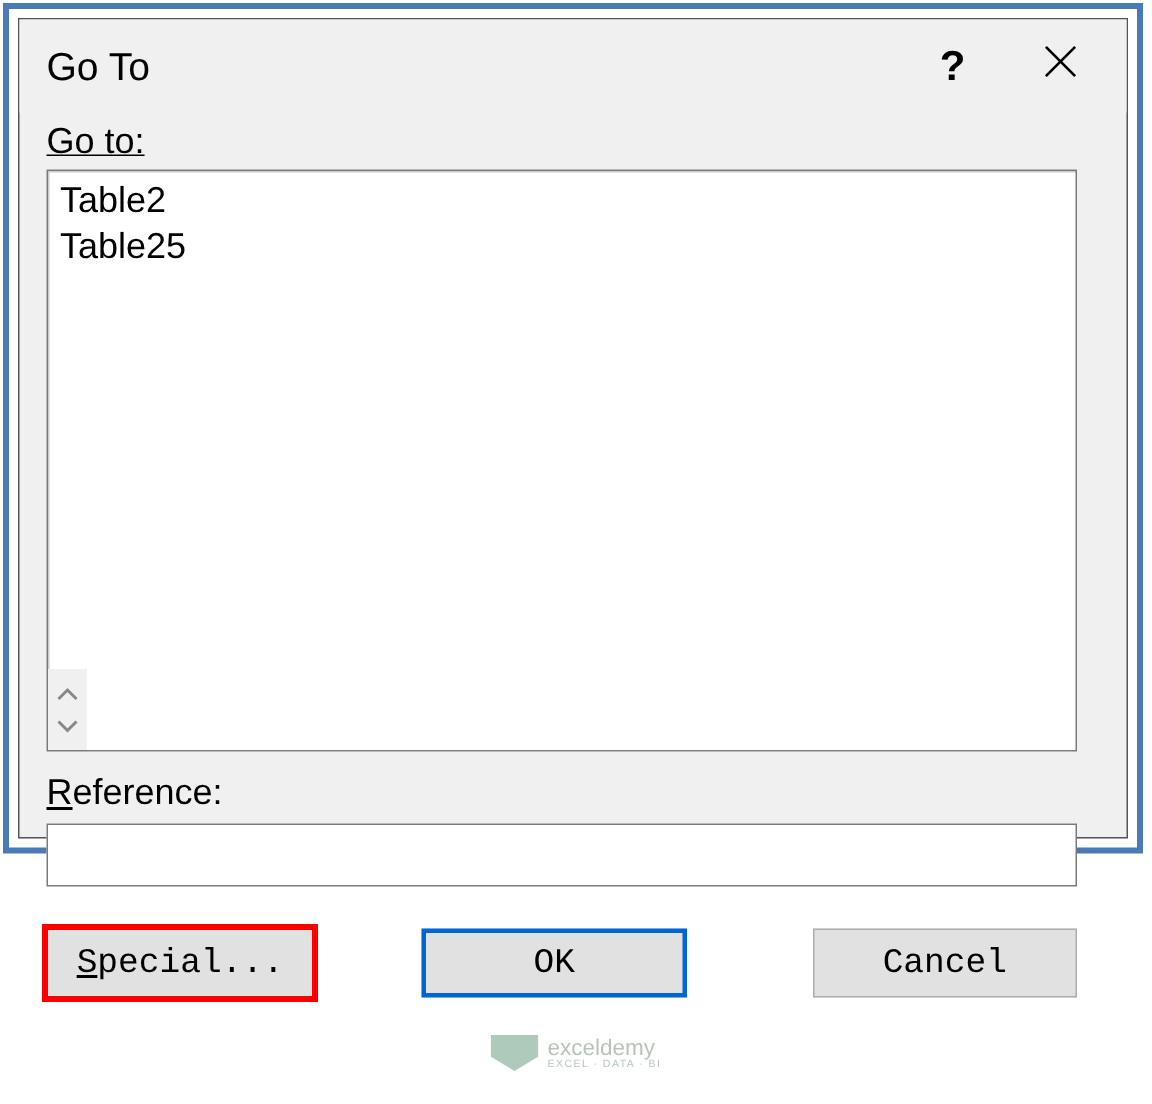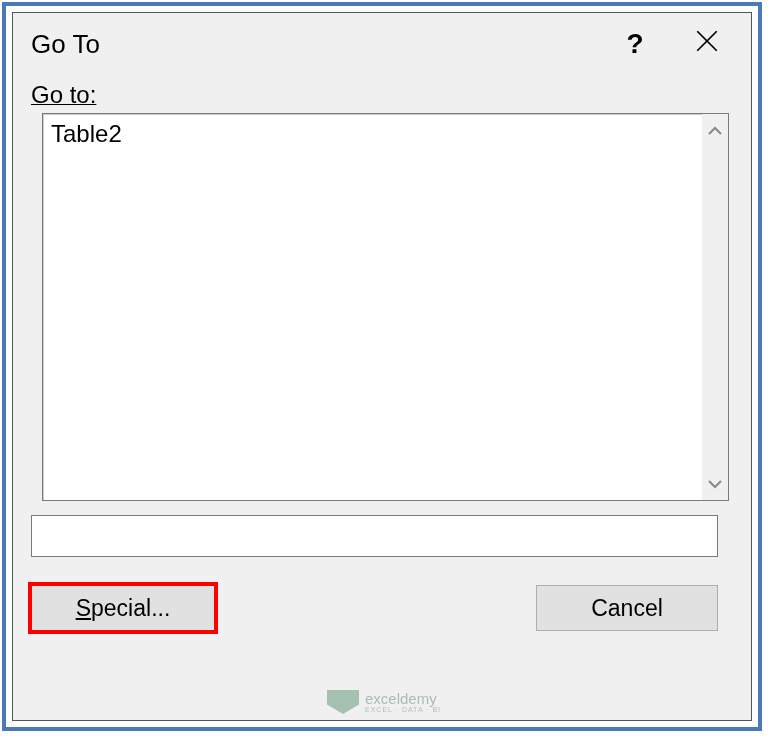--- a/index.html
+++ b/index.html
@@ -19,7 +19,7 @@
       top: 2px;
       left: 2px;
       width: 760px;
-      height: 729px;
+      height: 567px;
       border: 4px solid #4a7ab8;
       background: #fff;
       padding: 6px;

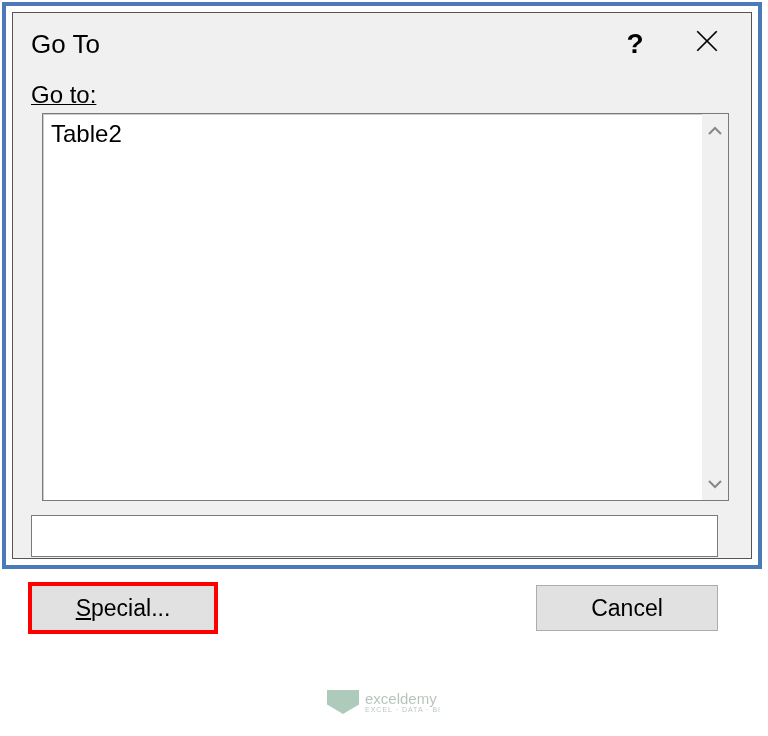--- a/index.html
+++ b/index.html
@@ -83,9 +83,8 @@
       border: 1px solid #7a7a7a;
       box-shadow: inset 1px 1px 0 #ccc;
       display: flex;
-      flex-direction: row;
+      flex-direction: column;
       margin-bottom: 14px;
-      margin-left: 11px;
     }
     .listbox-items {
       flex: 1;

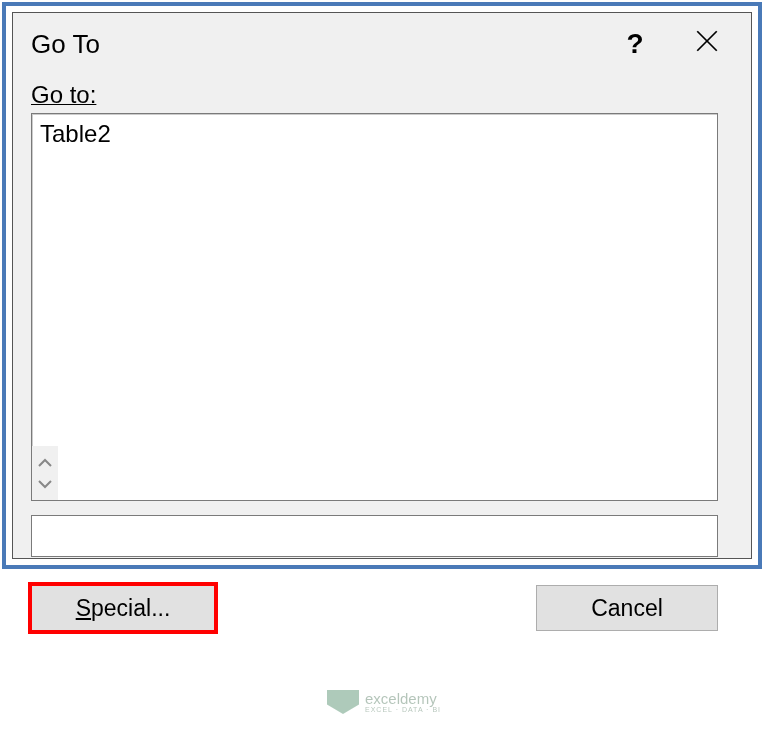--- a/index.html
+++ b/index.html
@@ -215,6 +215,7 @@
       <div class="listbox">
         <div class="listbox-items">
           <div class="list-item">Table2</div>
+          <div class="list-item">Table25</div>
         </div>
         <div class="scrollbar">
           <div class="scroll-arrow">

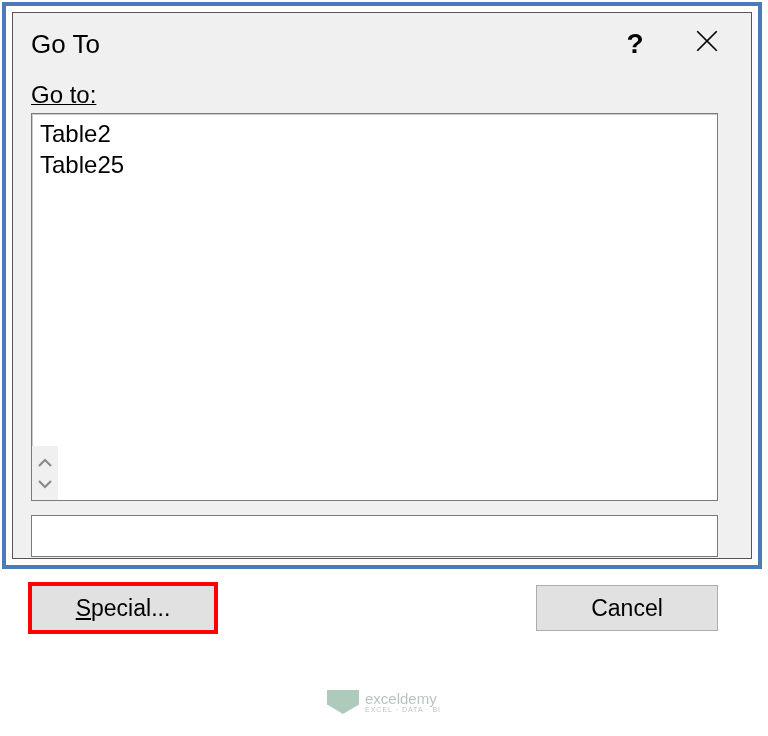--- a/index.html
+++ b/index.html
@@ -230,6 +230,7 @@
           </div>
         </div>
       </div>
+      <div class="reference-label"><span><span class="underline-s">R</span>eference:</span></div>
       <input class="reference-input" type="text" value="" style="">
       <div class="button-row">
         <button class="btn btn-special">

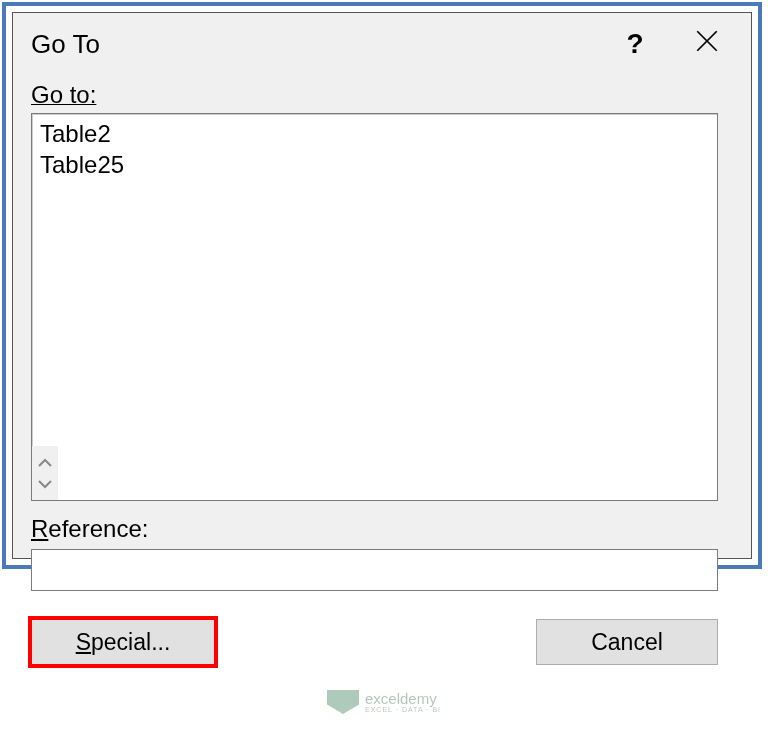--- a/index.html
+++ b/index.html
@@ -129,6 +129,7 @@
       gap: 36px;
       margin-top: 28px;
       align-items: center;
+      font-family: Liberation Mono, monospace;
     }
     .btn {
       height: 46px;

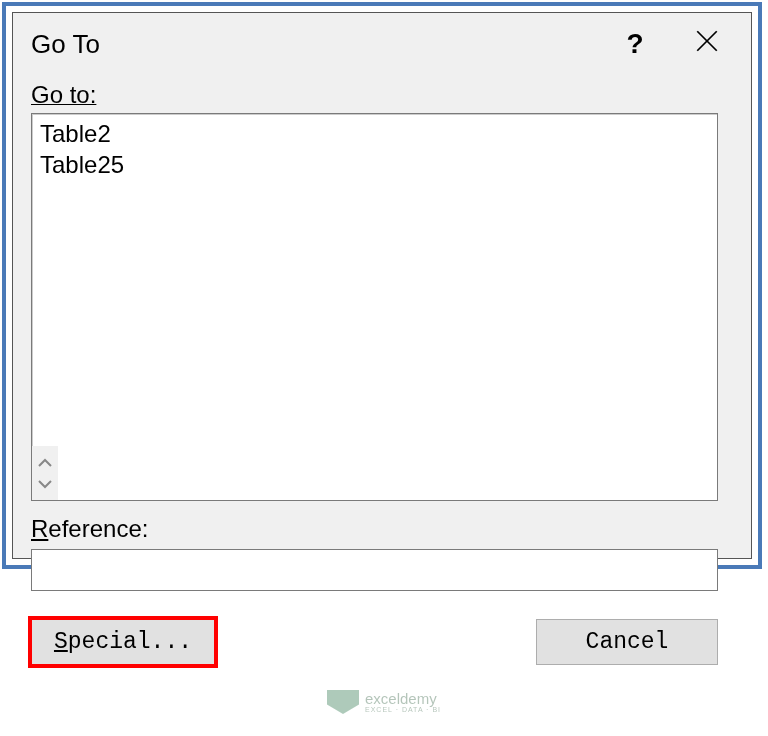--- a/index.html
+++ b/index.html
@@ -238,6 +238,7 @@
             <span><span class="underline-s">S</span>pecial...</span>
           </button>
         <div class="spacer"></div>
+        <button class="btn btn-ok">OK</button>
         <button class="btn btn-cancel">Cancel</button>
       </div>
     </div>

